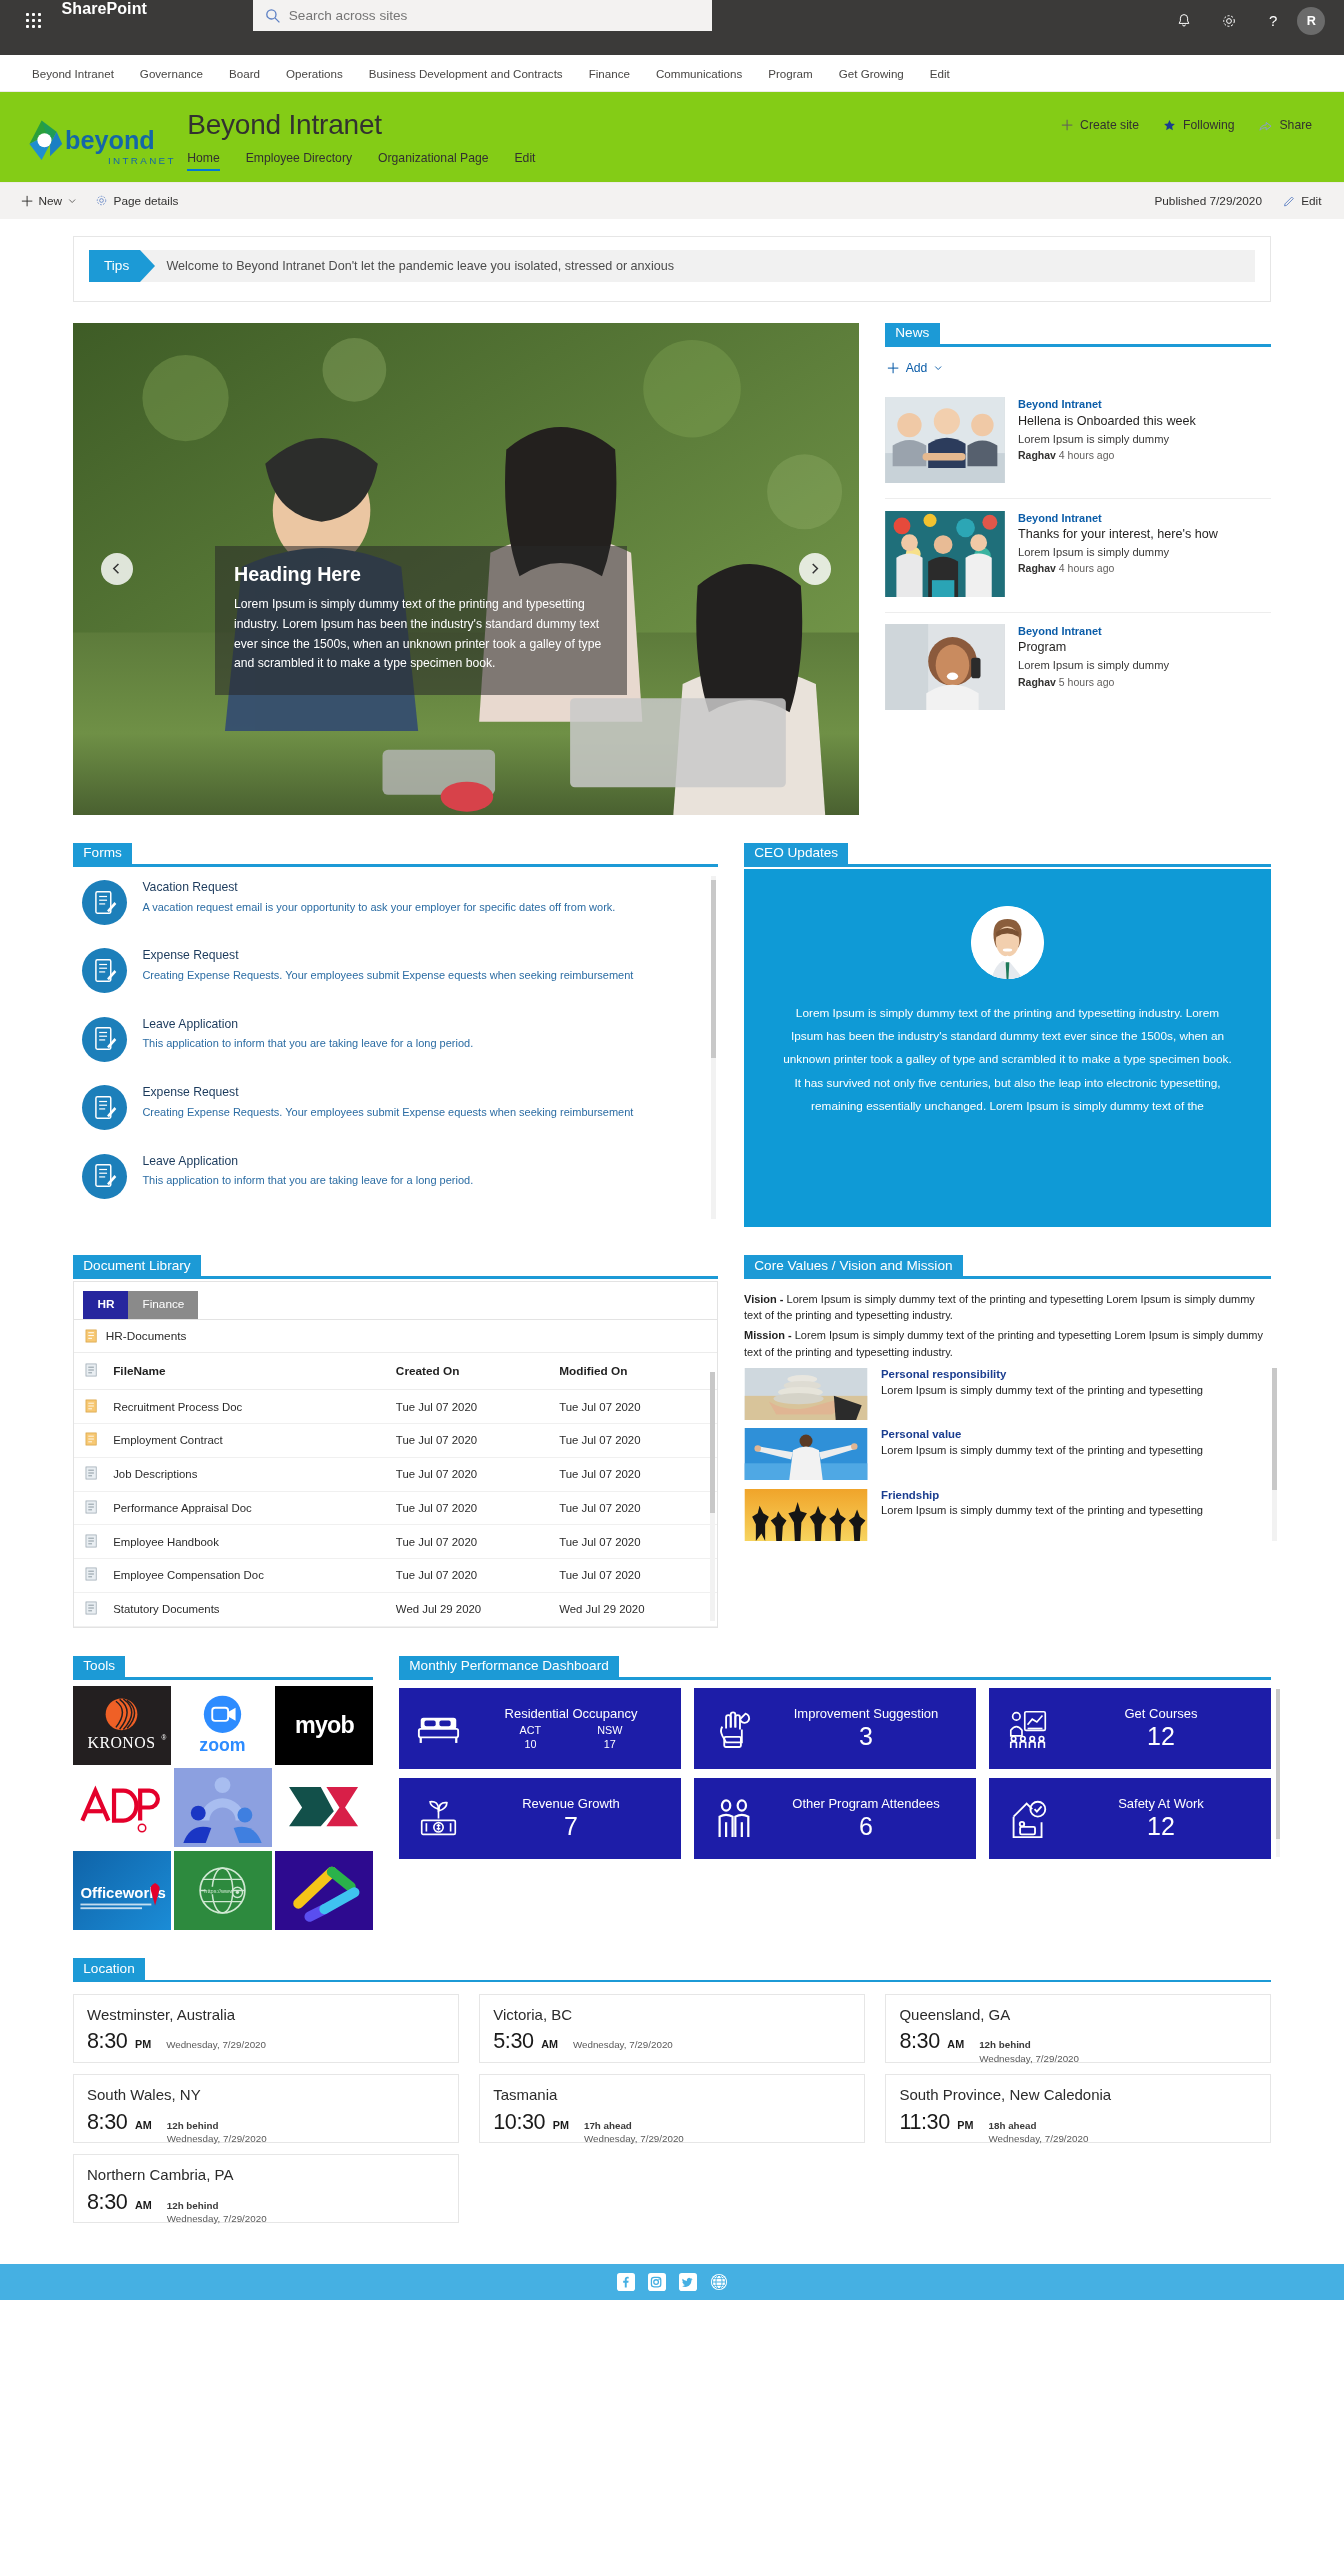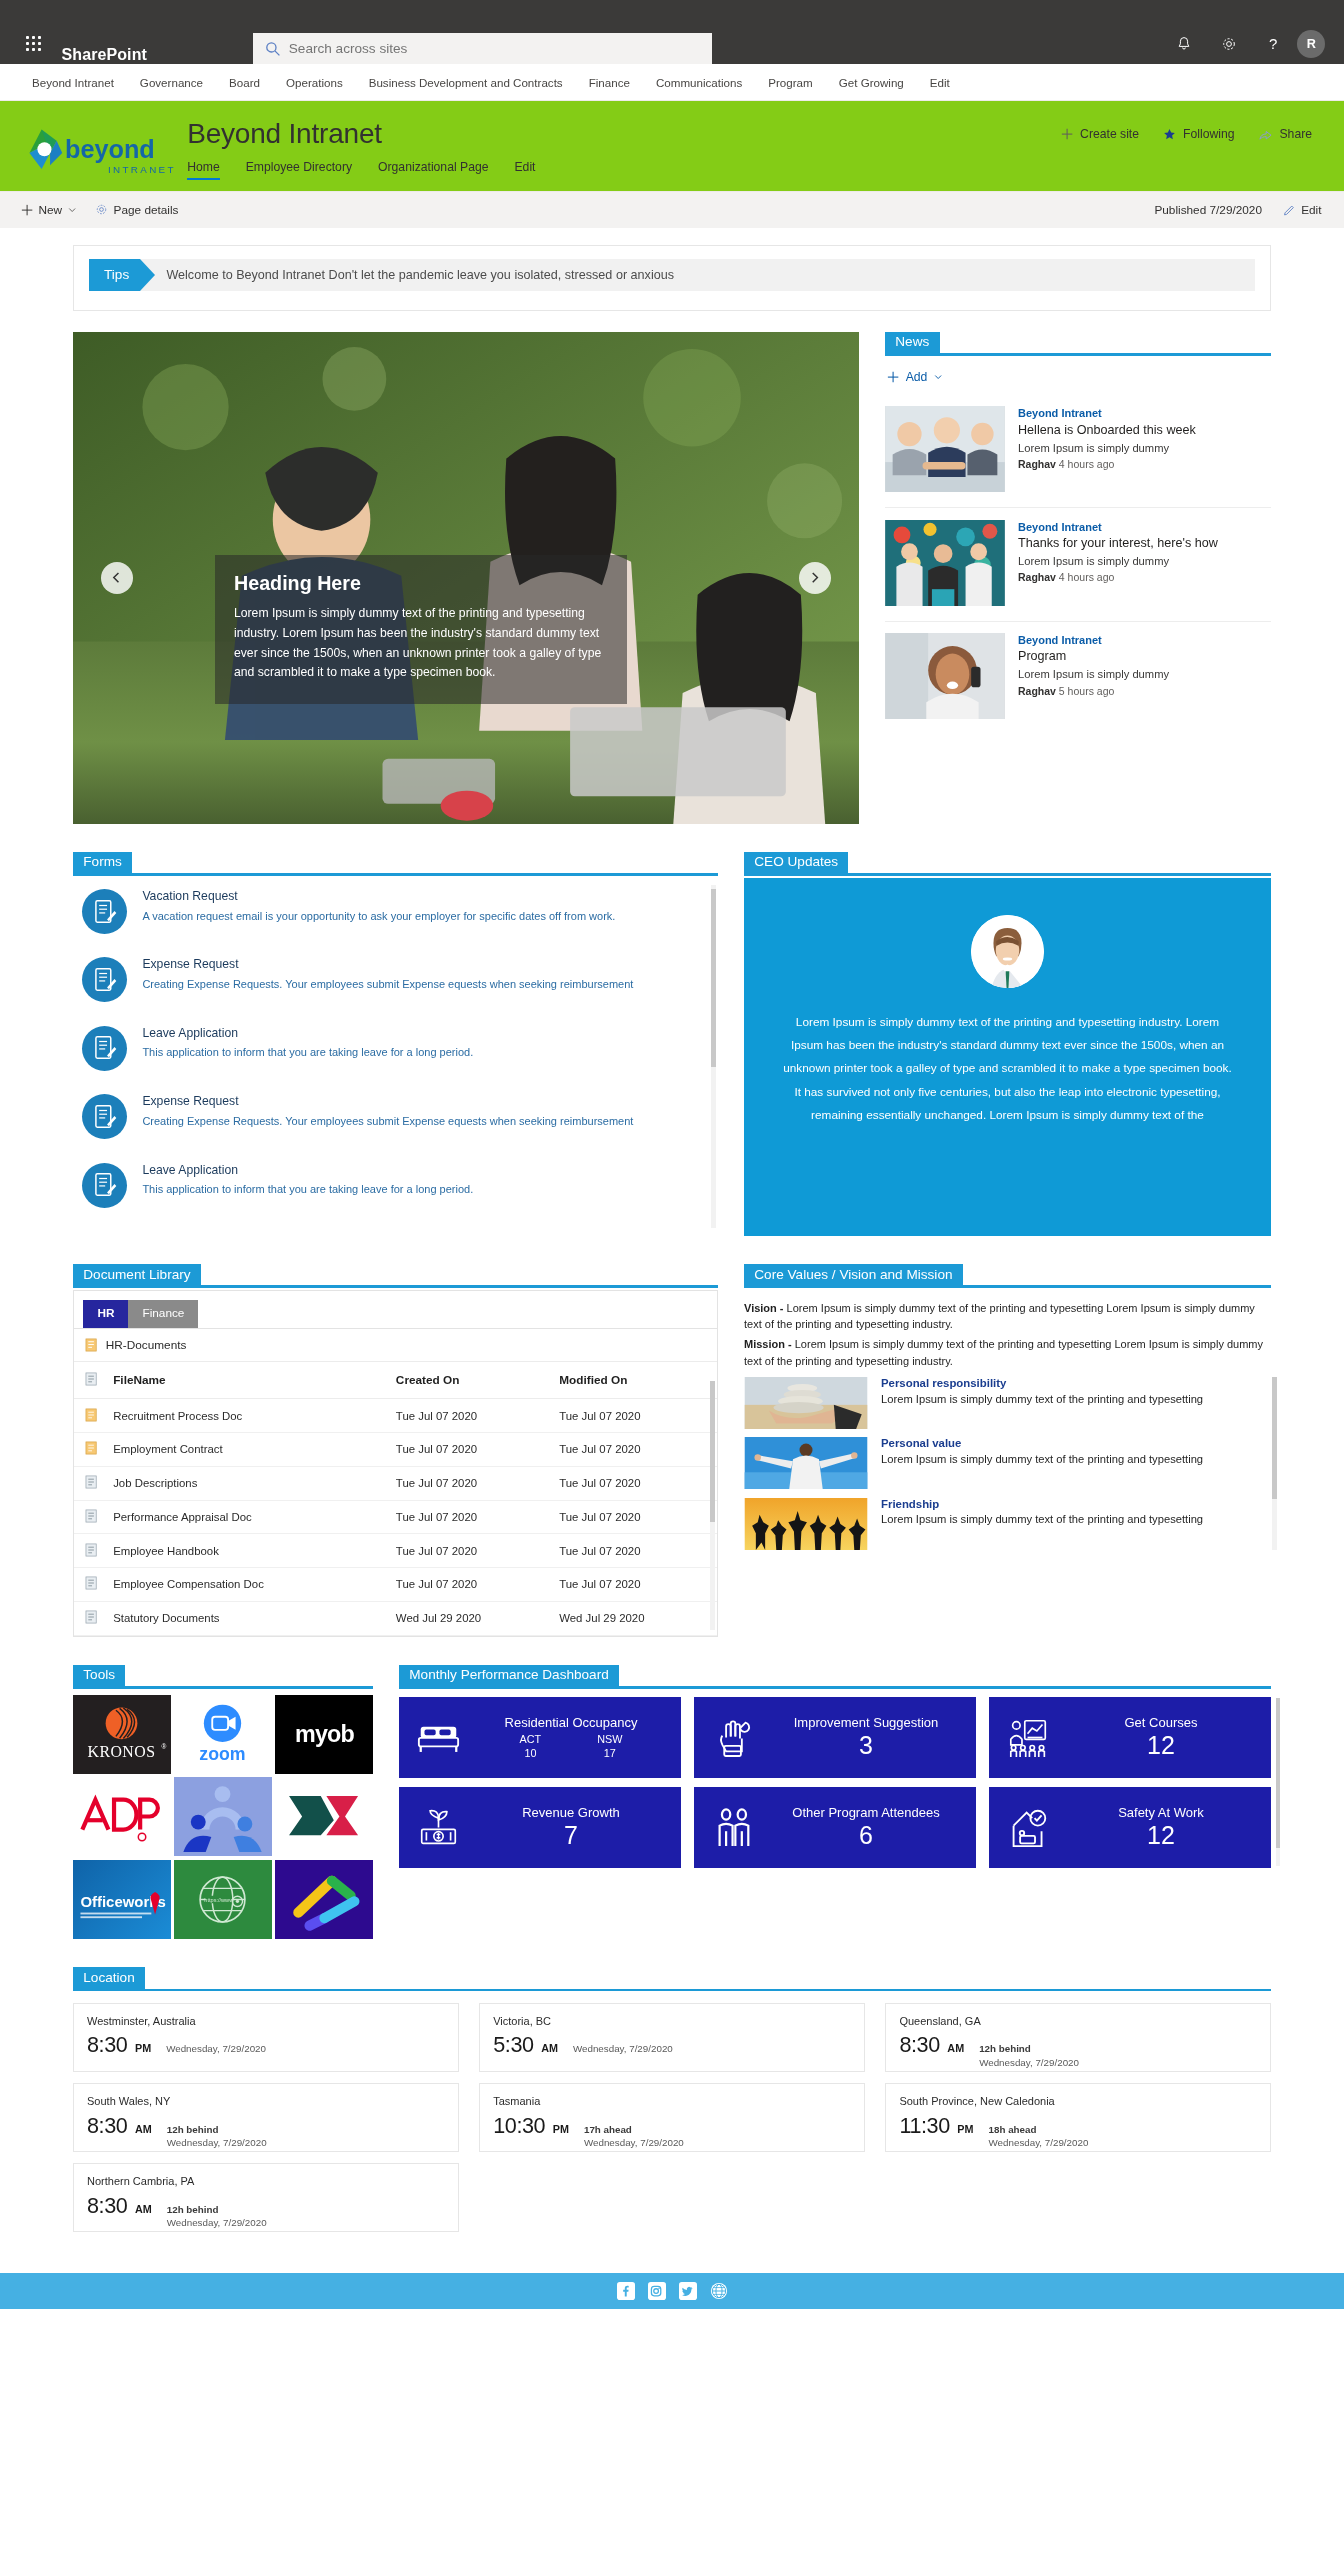--- a/index.html
+++ b/index.html
@@ -15,10 +15,10 @@
 
   
   .suite-bar {
-    height: 64px;
+    height: 55px;
     background: #3b3a39;
     display: flex;
-    align-items: flex-end;
+    align-items: flex-start;
     padding: 0 13px;
     color: #ffffff;
   }

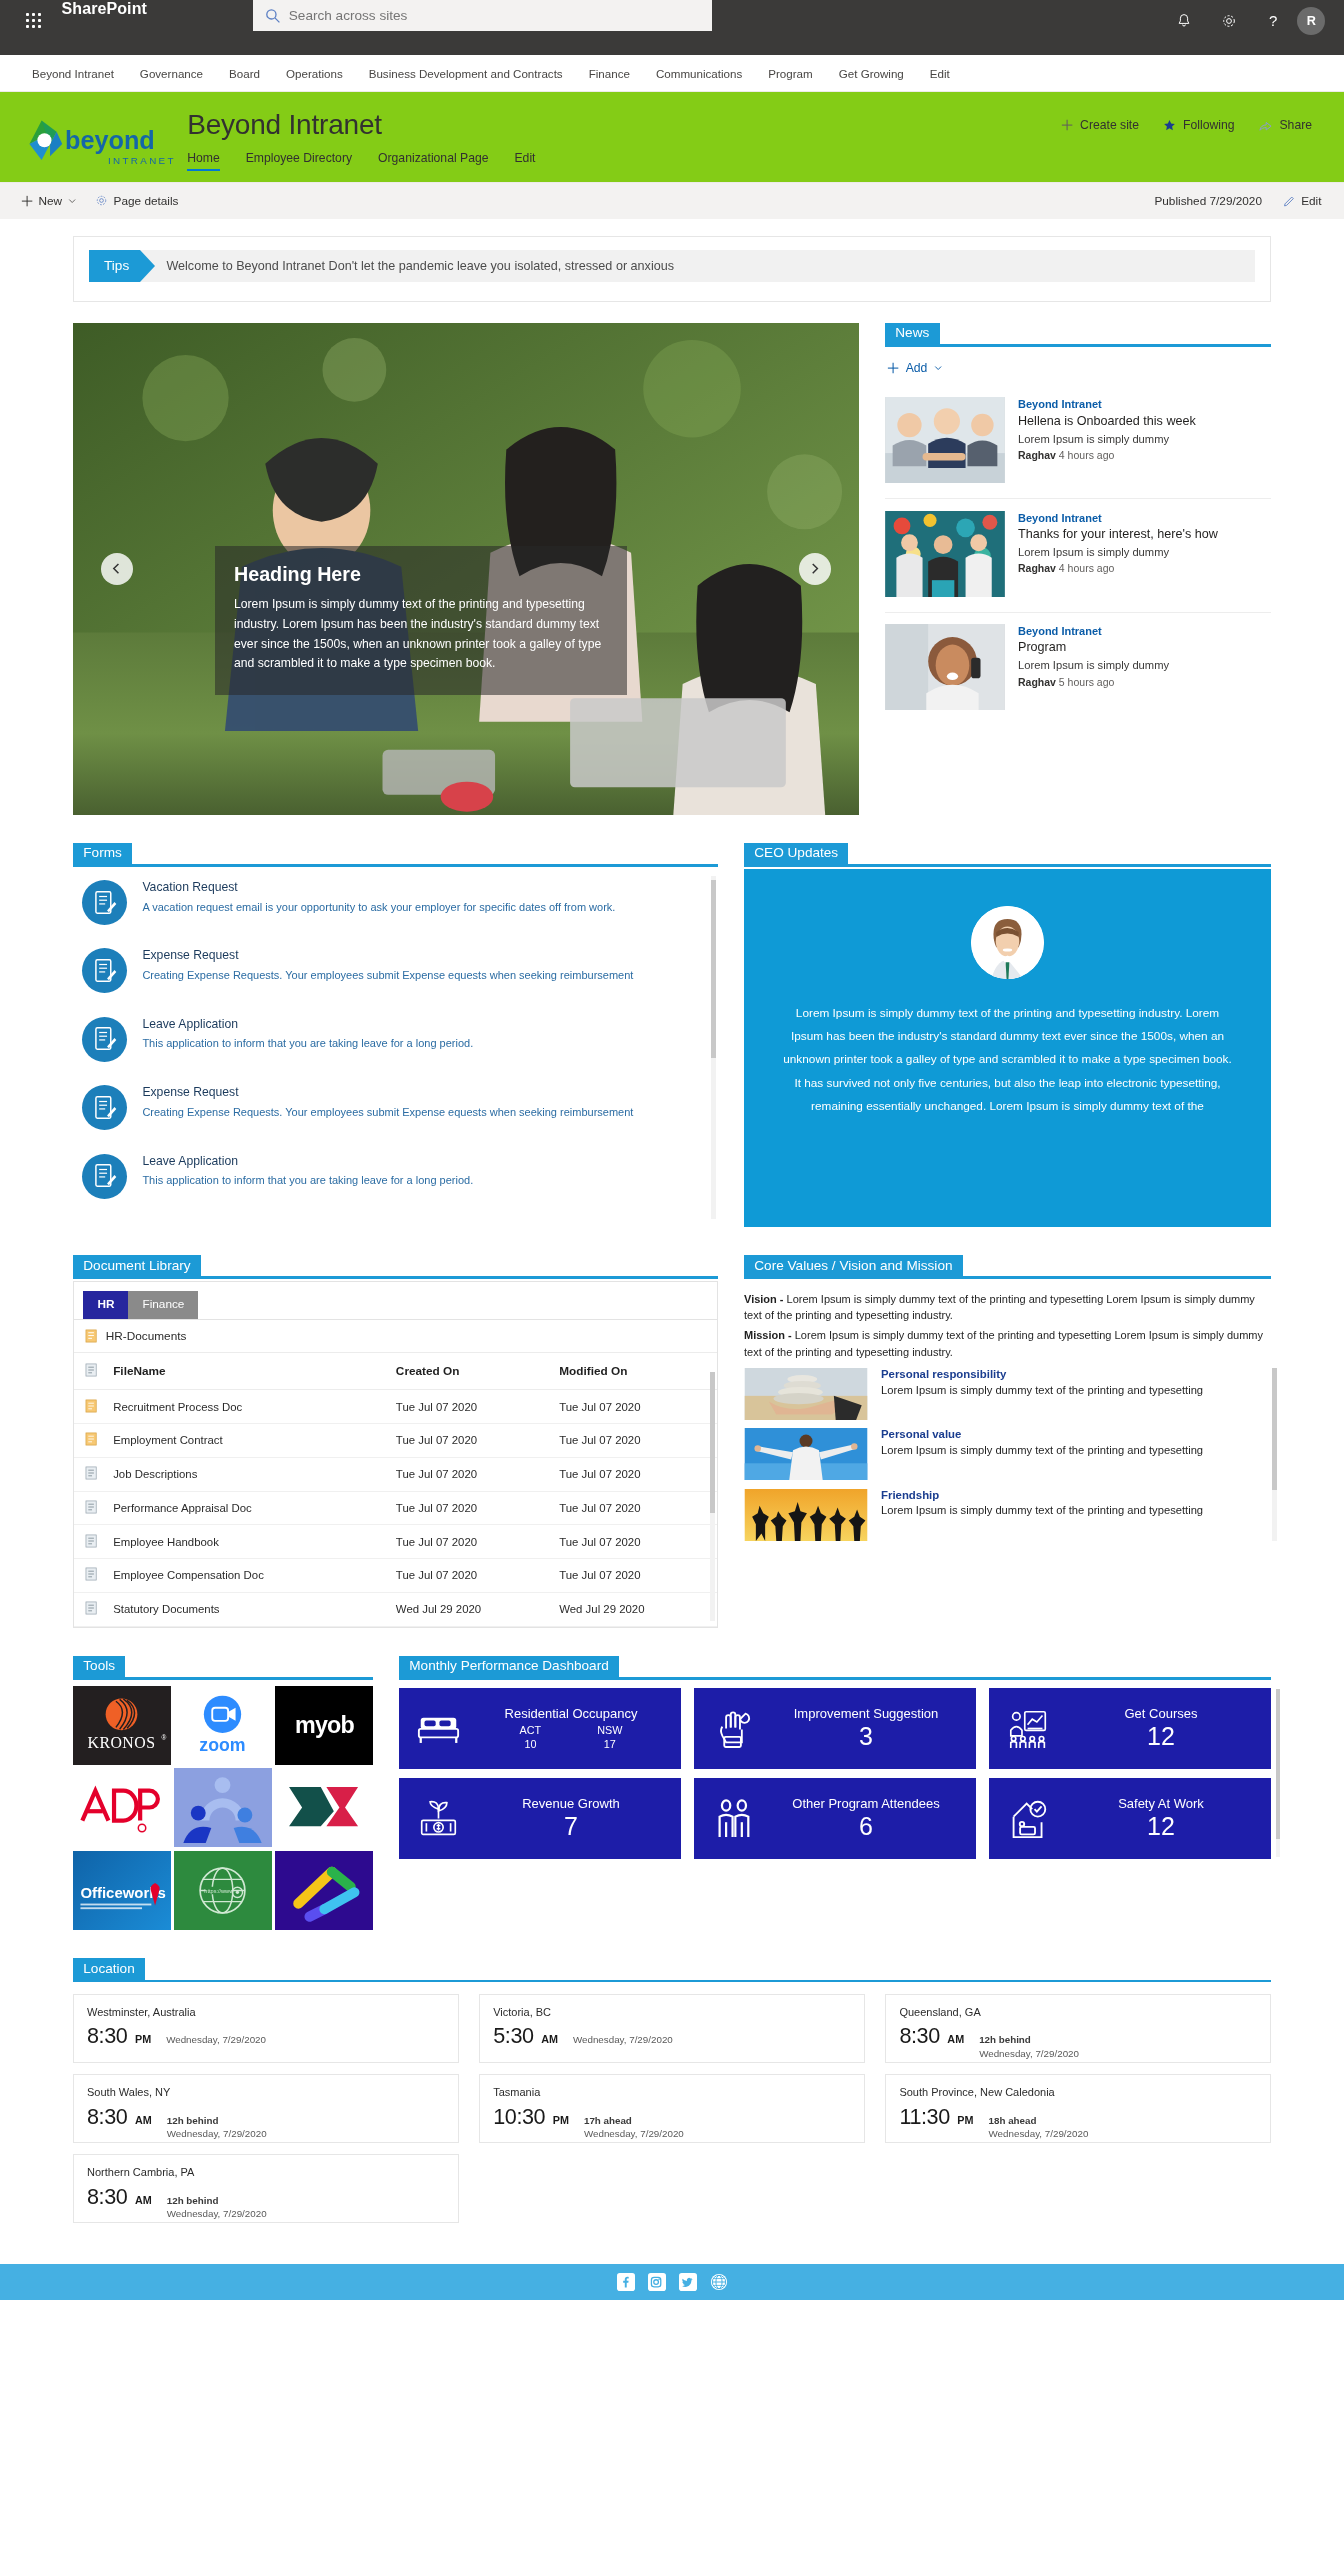--- a/index.html
+++ b/index.html
@@ -308,7 +308,7 @@
   .loc-card {
     border:0.9px solid #e6e6e6; padding: 11.2px 13px 13px 13px; height: 69px;
   }
-  .loc-name { font-size:11px; color:#2b2b2b; margin-bottom: 5.6px;}
+  .loc-name { font-size:15px; color:#2b2b2b; margin-bottom: 5.6px;}
   .loc-row { display:flex; align-items:baseline; gap: 7.5px;}
   .loc-time { font-size:21.6px; color:#1a1a1a; font-weight:400; letter-spacing:-0.4px;}
   .loc-ampm { font-size:10.8px; color:#1a1a1a; font-weight:700; }

